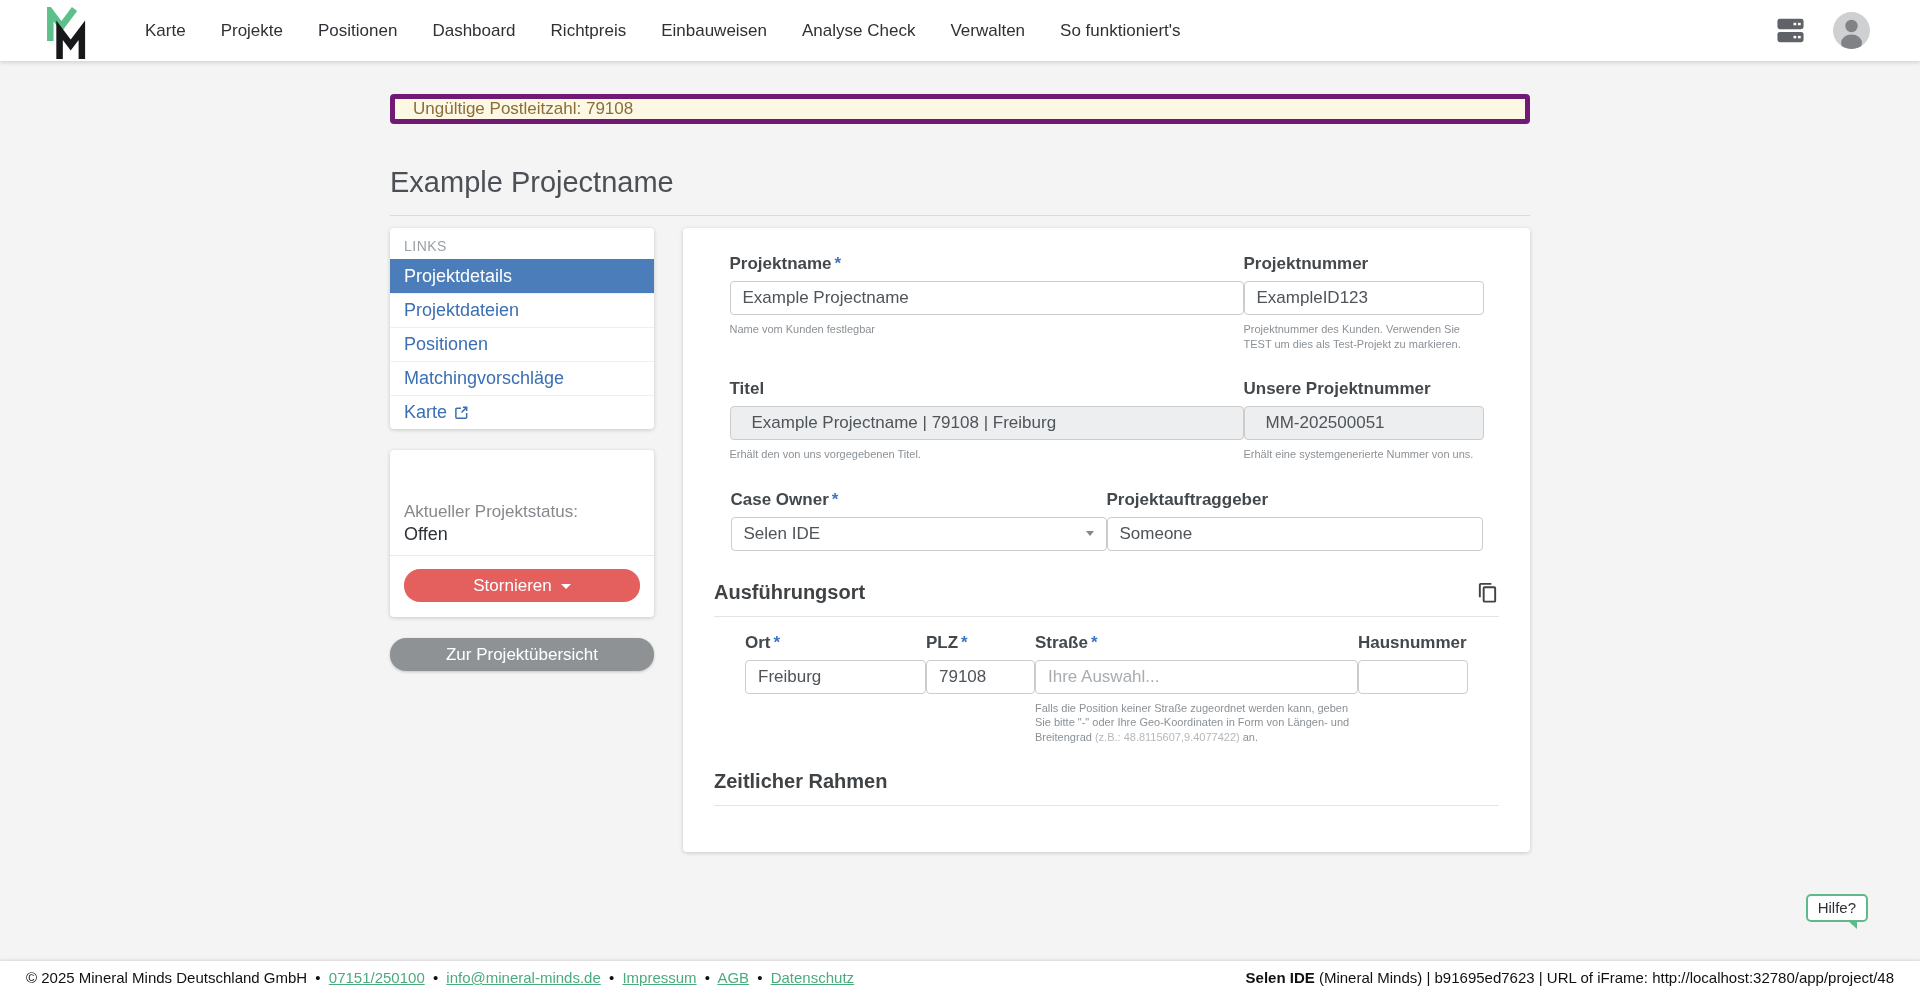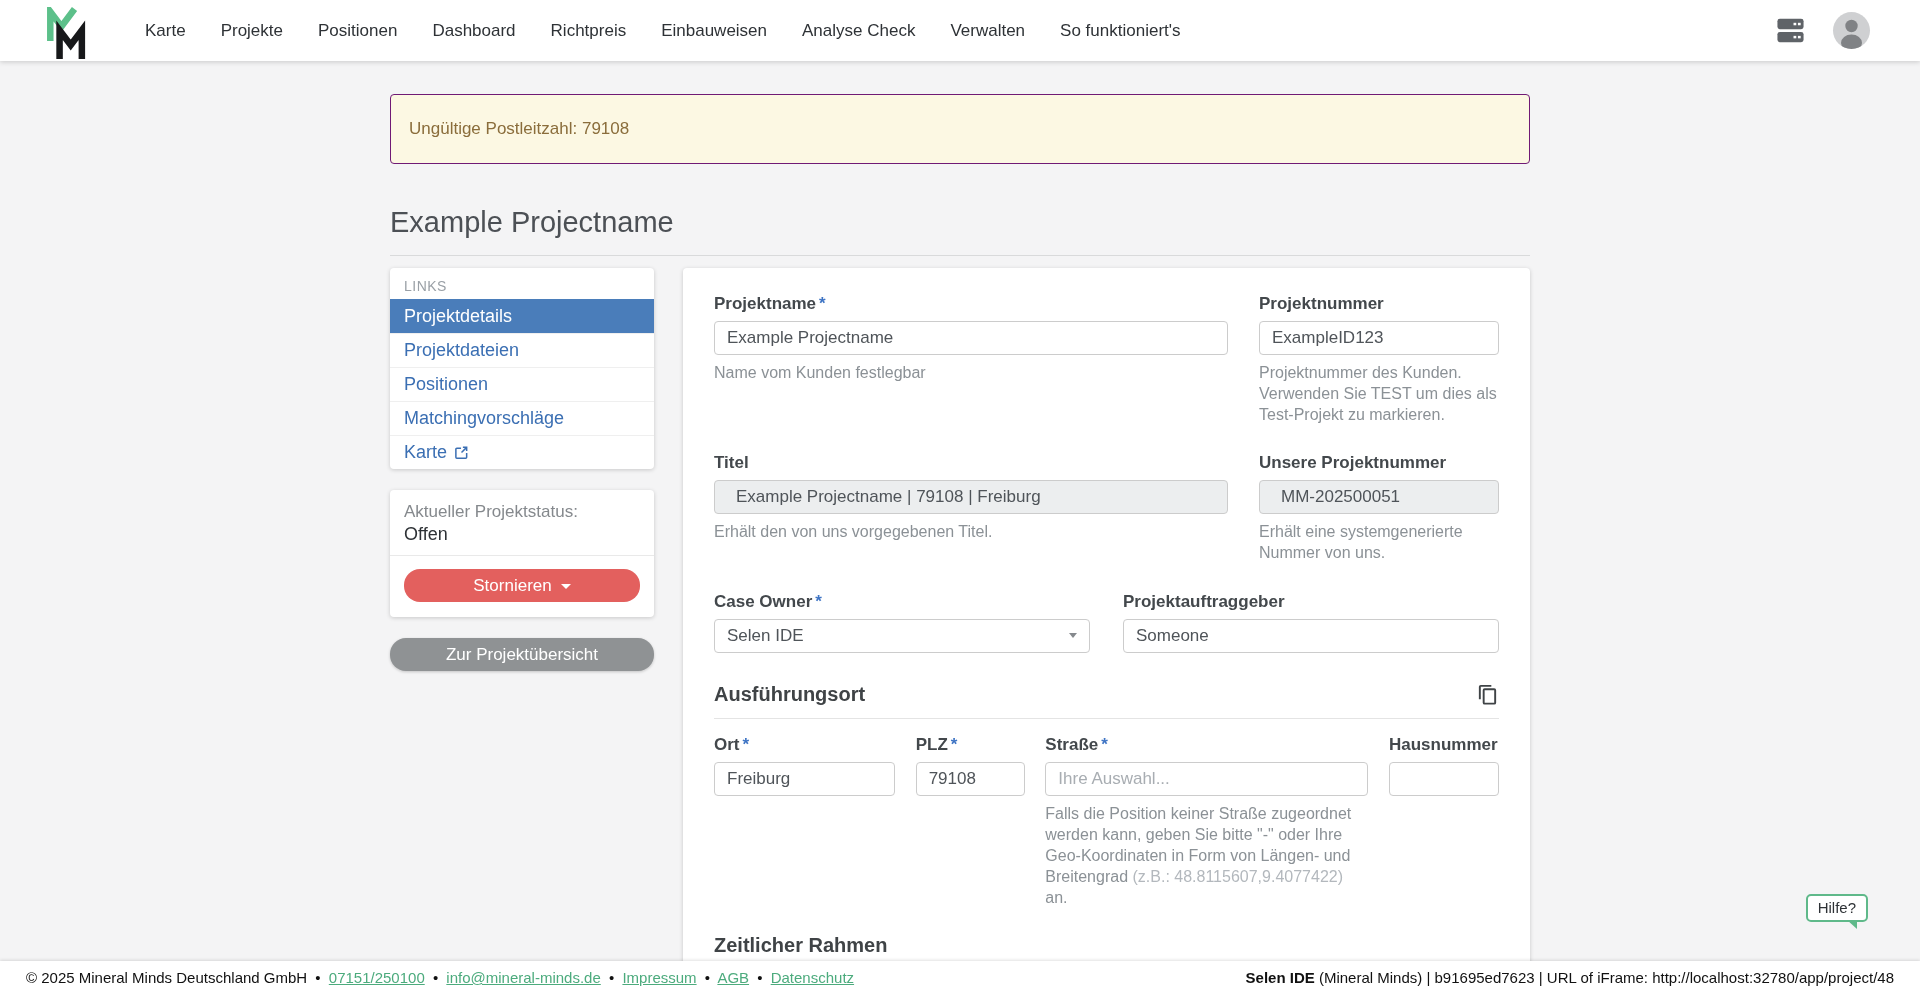--- a/index.html
+++ b/index.html
@@ -31,8 +31,8 @@
   .main-area { flex:1; overflow:hidden; padding-top:33px; }
   .container { width:1140px; margin:0 auto; }
   .alert-warning {
-    background:#fcf8e3; border:1px solid #701a75; border-radius:4px;
-    padding:24px 18px; color:#8a6d3b; font-size:17px;
+    background:#fcf8e3; border:5px solid #701a75; border-radius:4px;
+    padding:0 18px; color:#8a6d3b; font-size:17px;
   }
   .page-title {
     margin-top:42px; font-size:29px; font-weight:400; color:#4c5055;

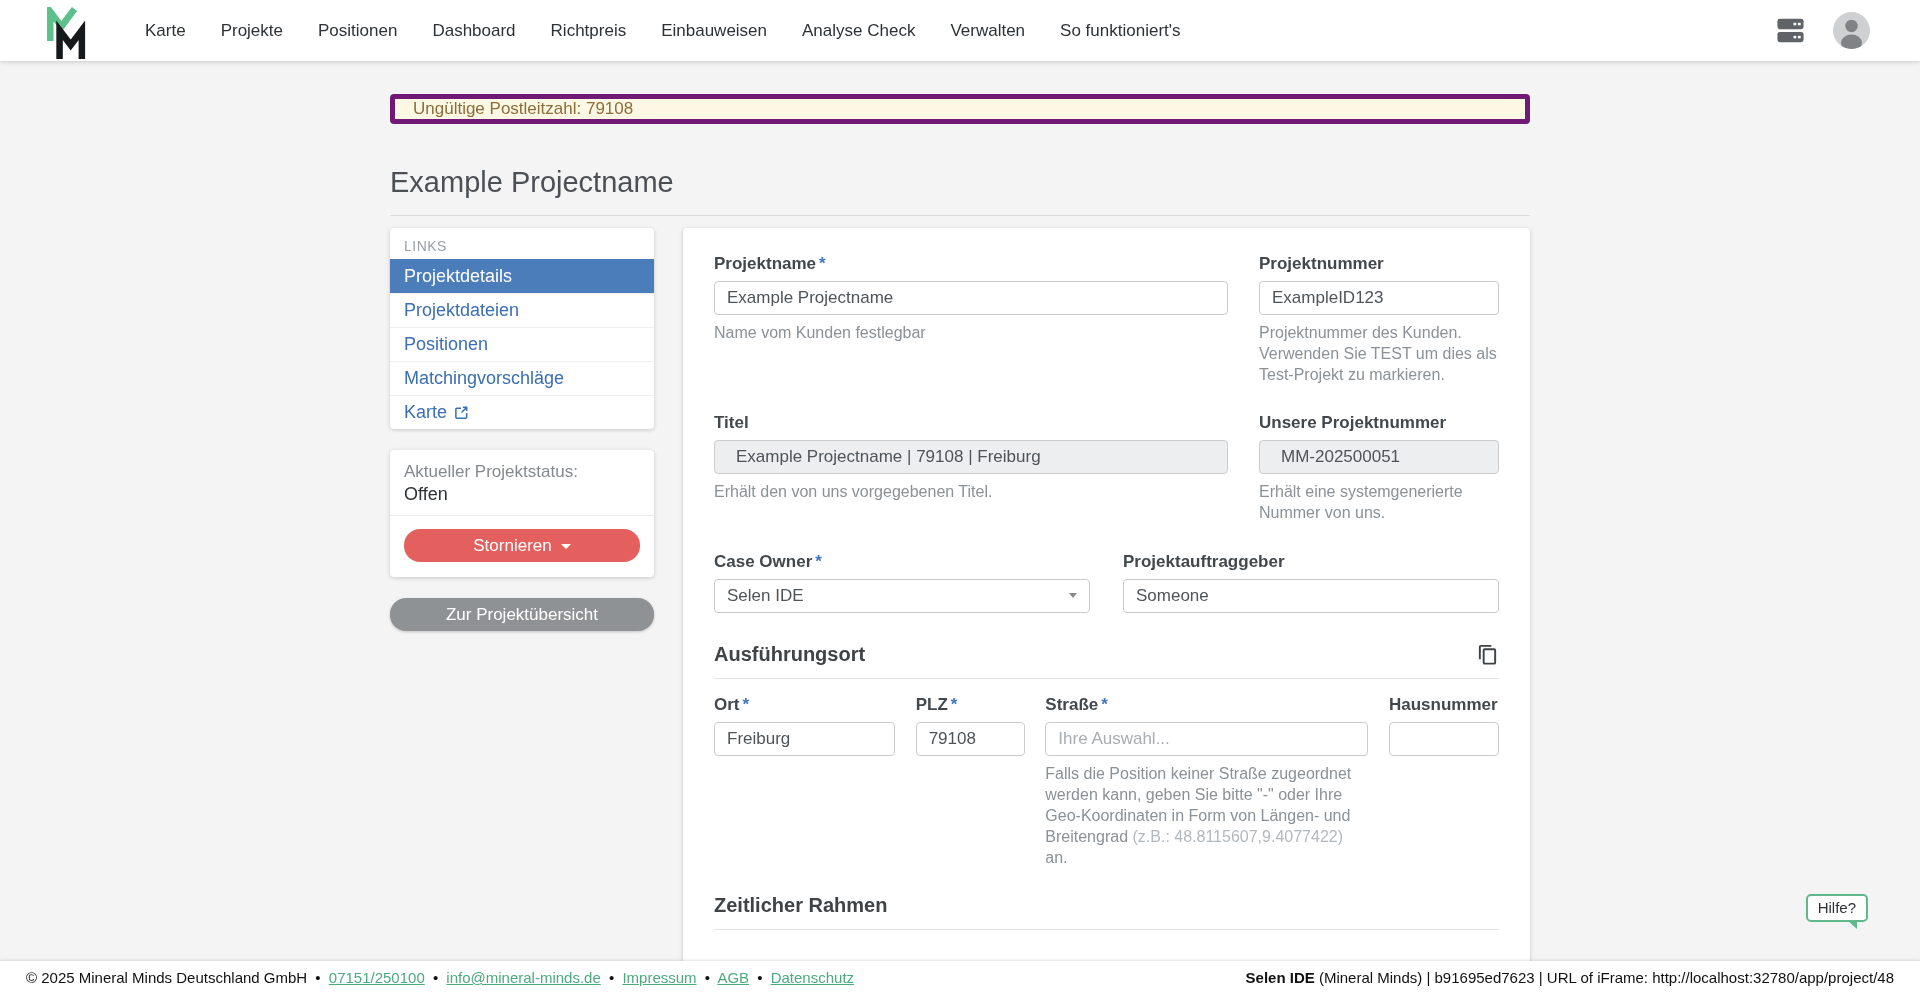--- a/index.html
+++ b/index.html
@@ -68,7 +68,7 @@
   }
   
   .form-card { padding:26px 31px 30px; }
-  .form-row { display:flex; justify-content:space-between; margin-bottom:28px; }
+  .form-row { display:flex; justify-content:center; margin-bottom:28px; }
   .col-main { width:514px; }
   .col-side { width:240px; }
   .col-half { width:376px; }

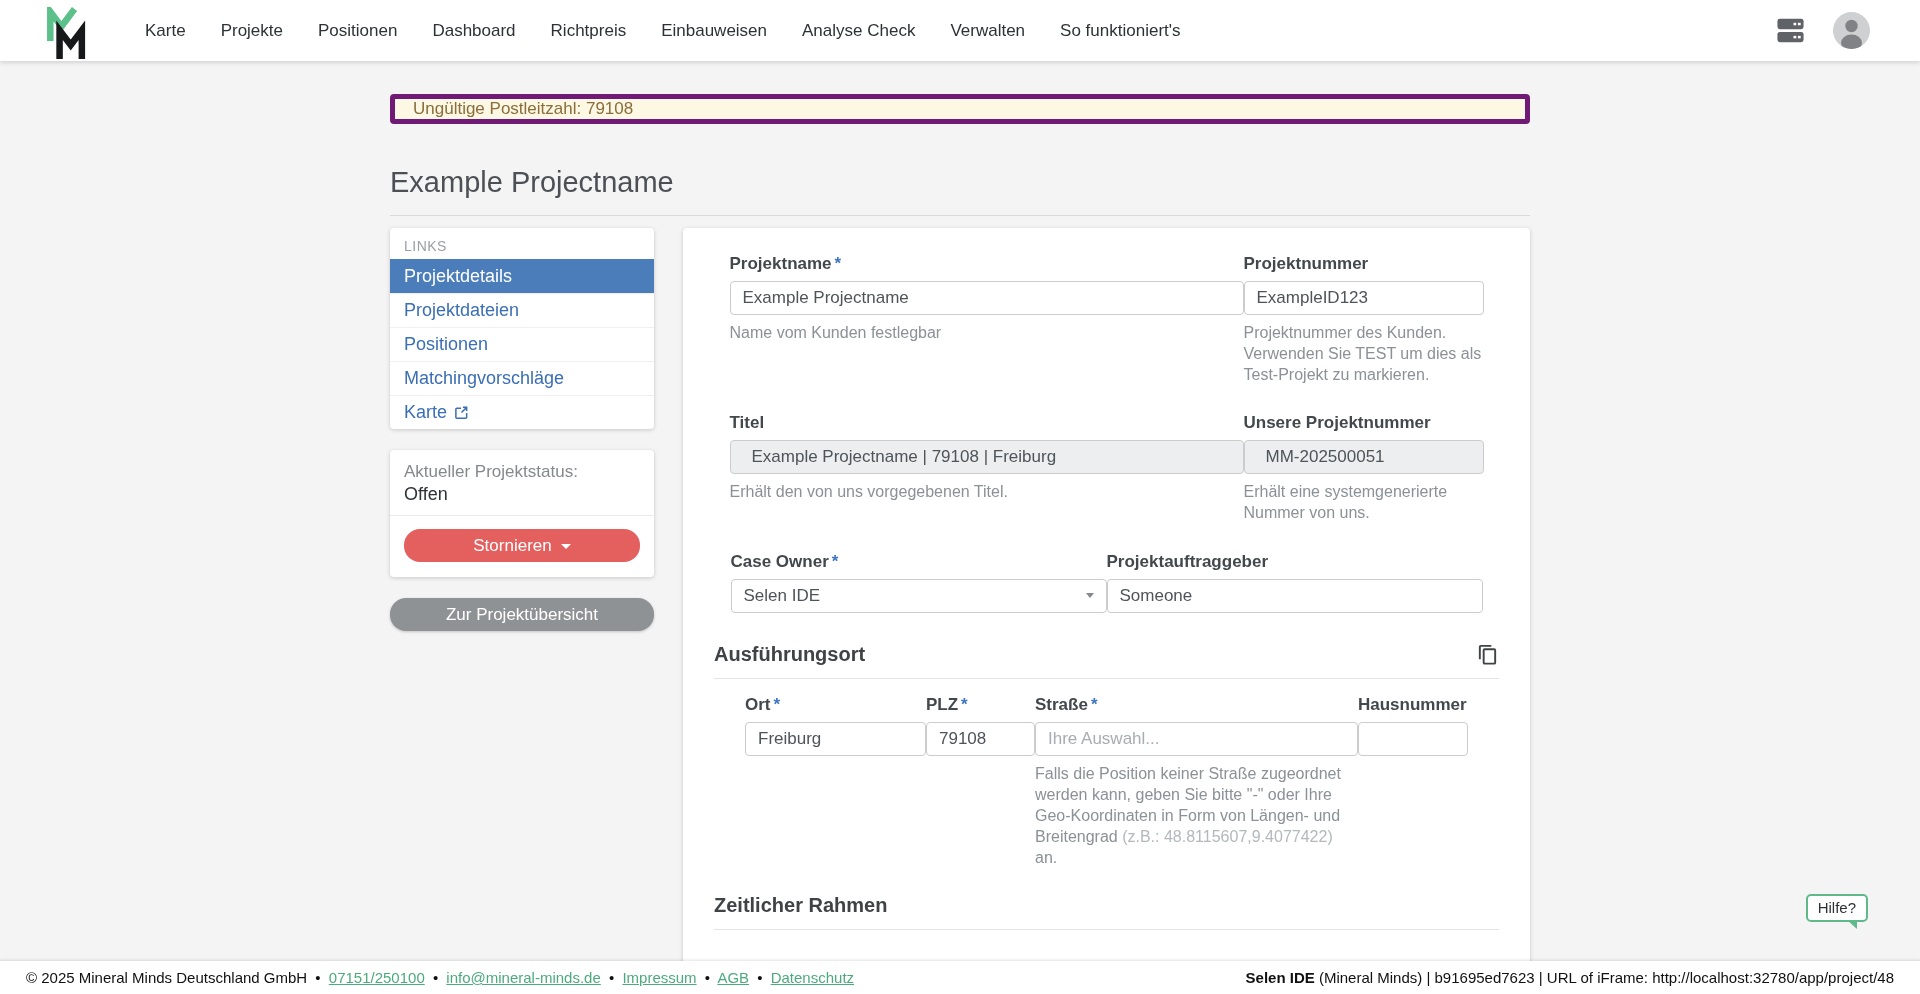--- a/index.html
+++ b/index.html
@@ -81,7 +81,7 @@
   }
   .f-input::placeholder { color:#a8adb2; }
   .f-input.readonly { background:#eceeef;padding-left:21px; }
-  .help { font-size:16px; color:#8b9196; margin-top:7px; line-height:1.32; }
+  .help { font-size:11px; color:#8b9196; margin-top:7px; line-height:1.32; }
   .help .lighter { color:#b3b8bd; }
   .select-box {
     width:100%; height:34px; border:1px solid #ccc; border-radius:4px; background:#fff;

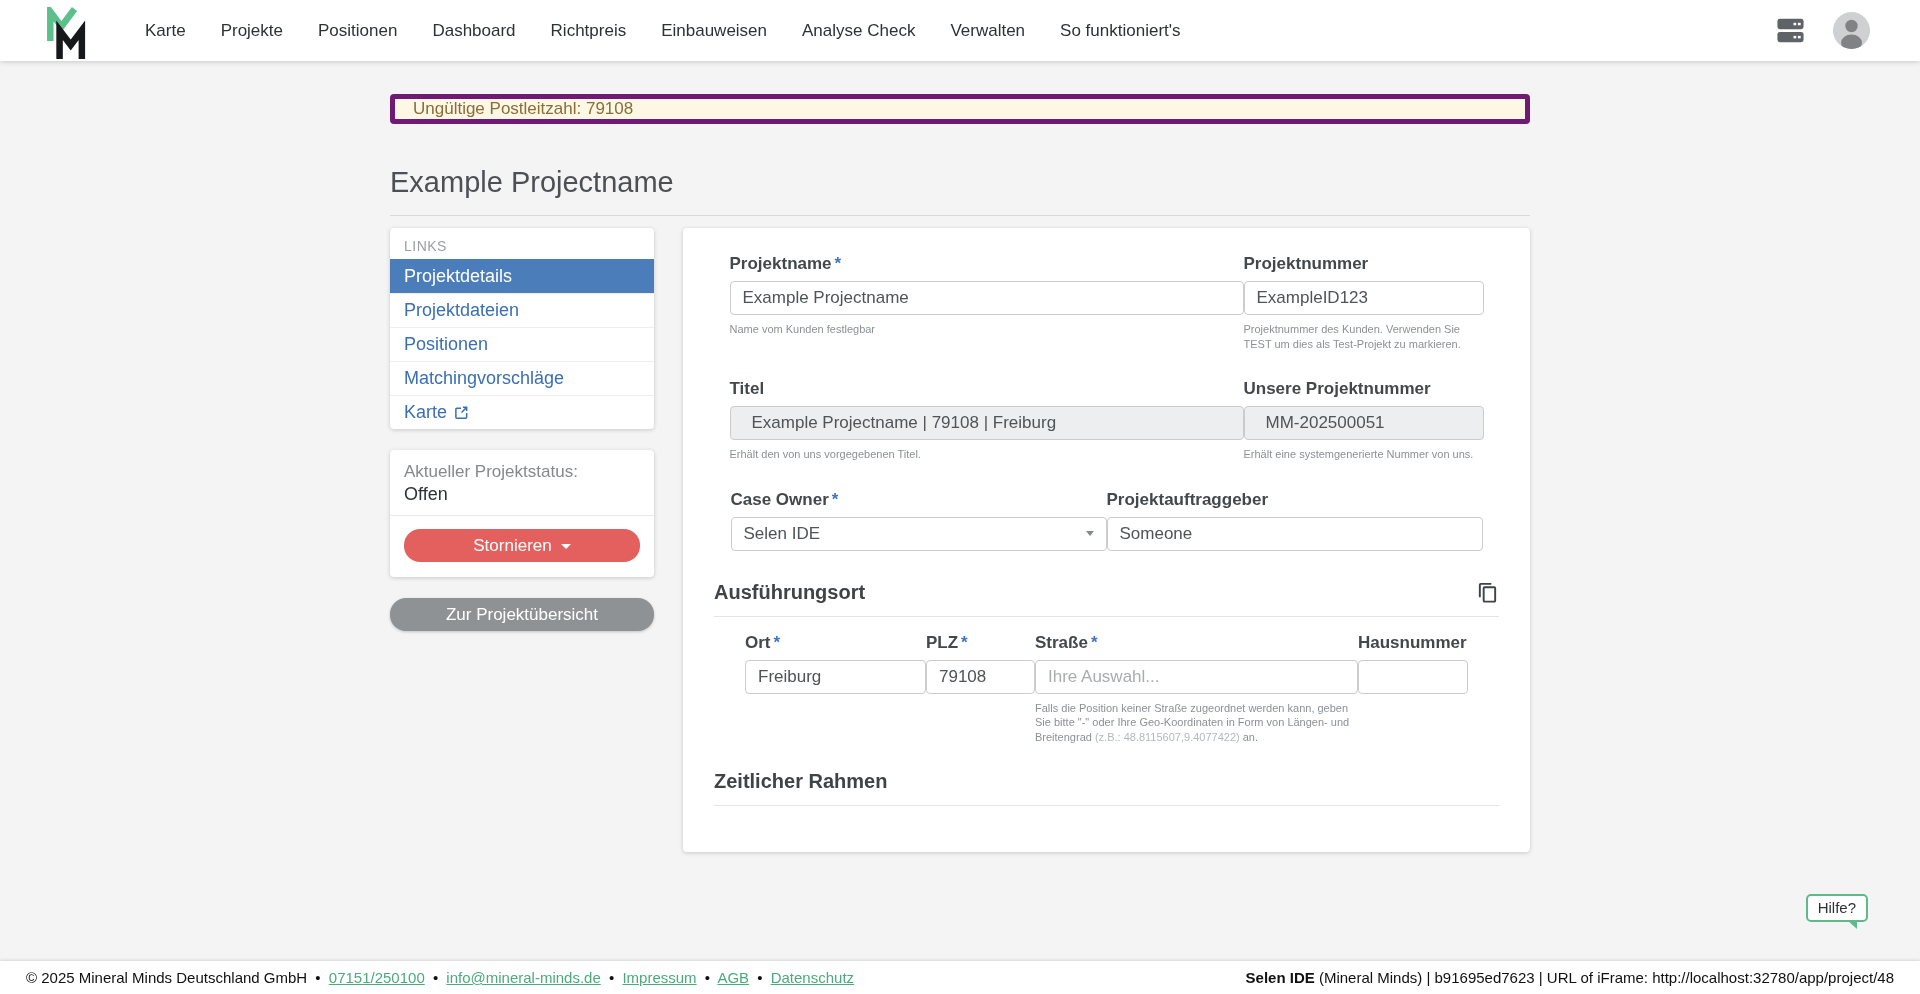--- a/index.html
+++ b/index.html
@@ -53,7 +53,7 @@
   .links-list a:last-child { border-radius:0 0 4px 4px; }
   
   .status-card { margin-top:21px; padding:12px 14px 15px; }
-  .status-label { font-size:17px; color:#85898d; }
+  .status-label { font-size:17px; color:#85898d;margin-top:40px; }
   .status-value { font-size:18px; font-weight:normal; color:#2e3236; margin-top:2px; padding-bottom:10px; }
   .status-divider { border-top:1px solid #e9e9e9; margin:0 -14px 13px; }
   .btn { border:none; cursor:pointer; border-radius:16px; font-family:inherit; }

